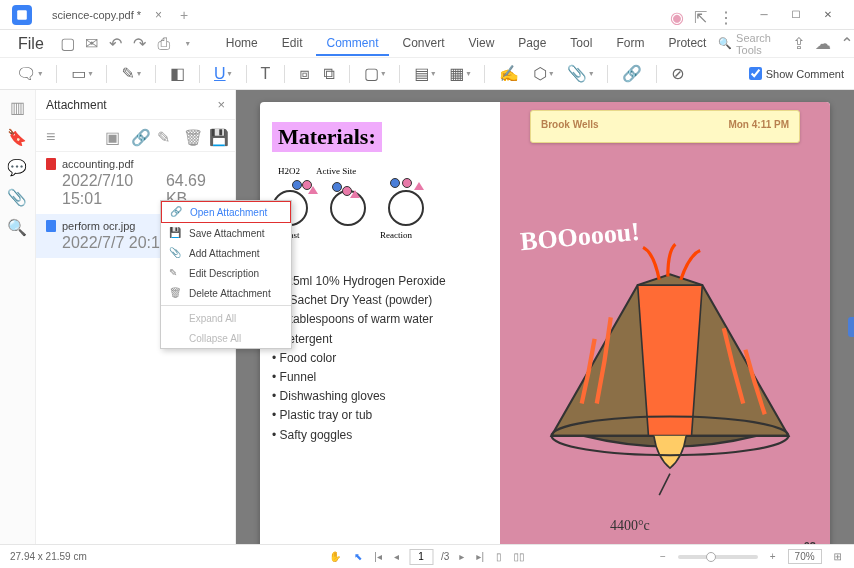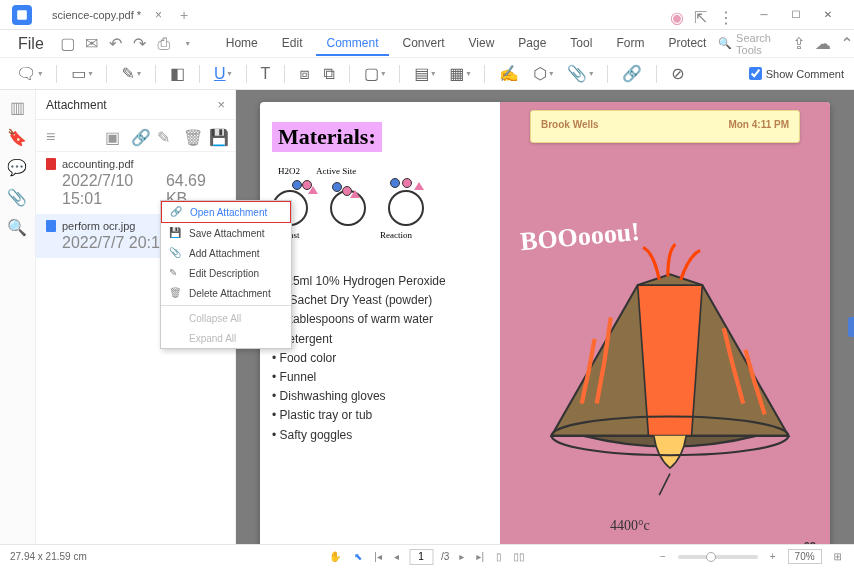--- a/index.html
+++ b/index.html
@@ -330,11 +330,11 @@
     <div class="ctx-sep"></div>
     <div class="ctx-item disabled">
       <span class="ctx-icon"></span>
-      <span>Collapse All</span>
+      <span>Expand All</span>
     </div>
     <div class="ctx-item disabled">
       <span class="ctx-icon"></span>
-      <span>Expand All</span>
+      <span>Collapse All</span>
     </div>
   </div>
 

